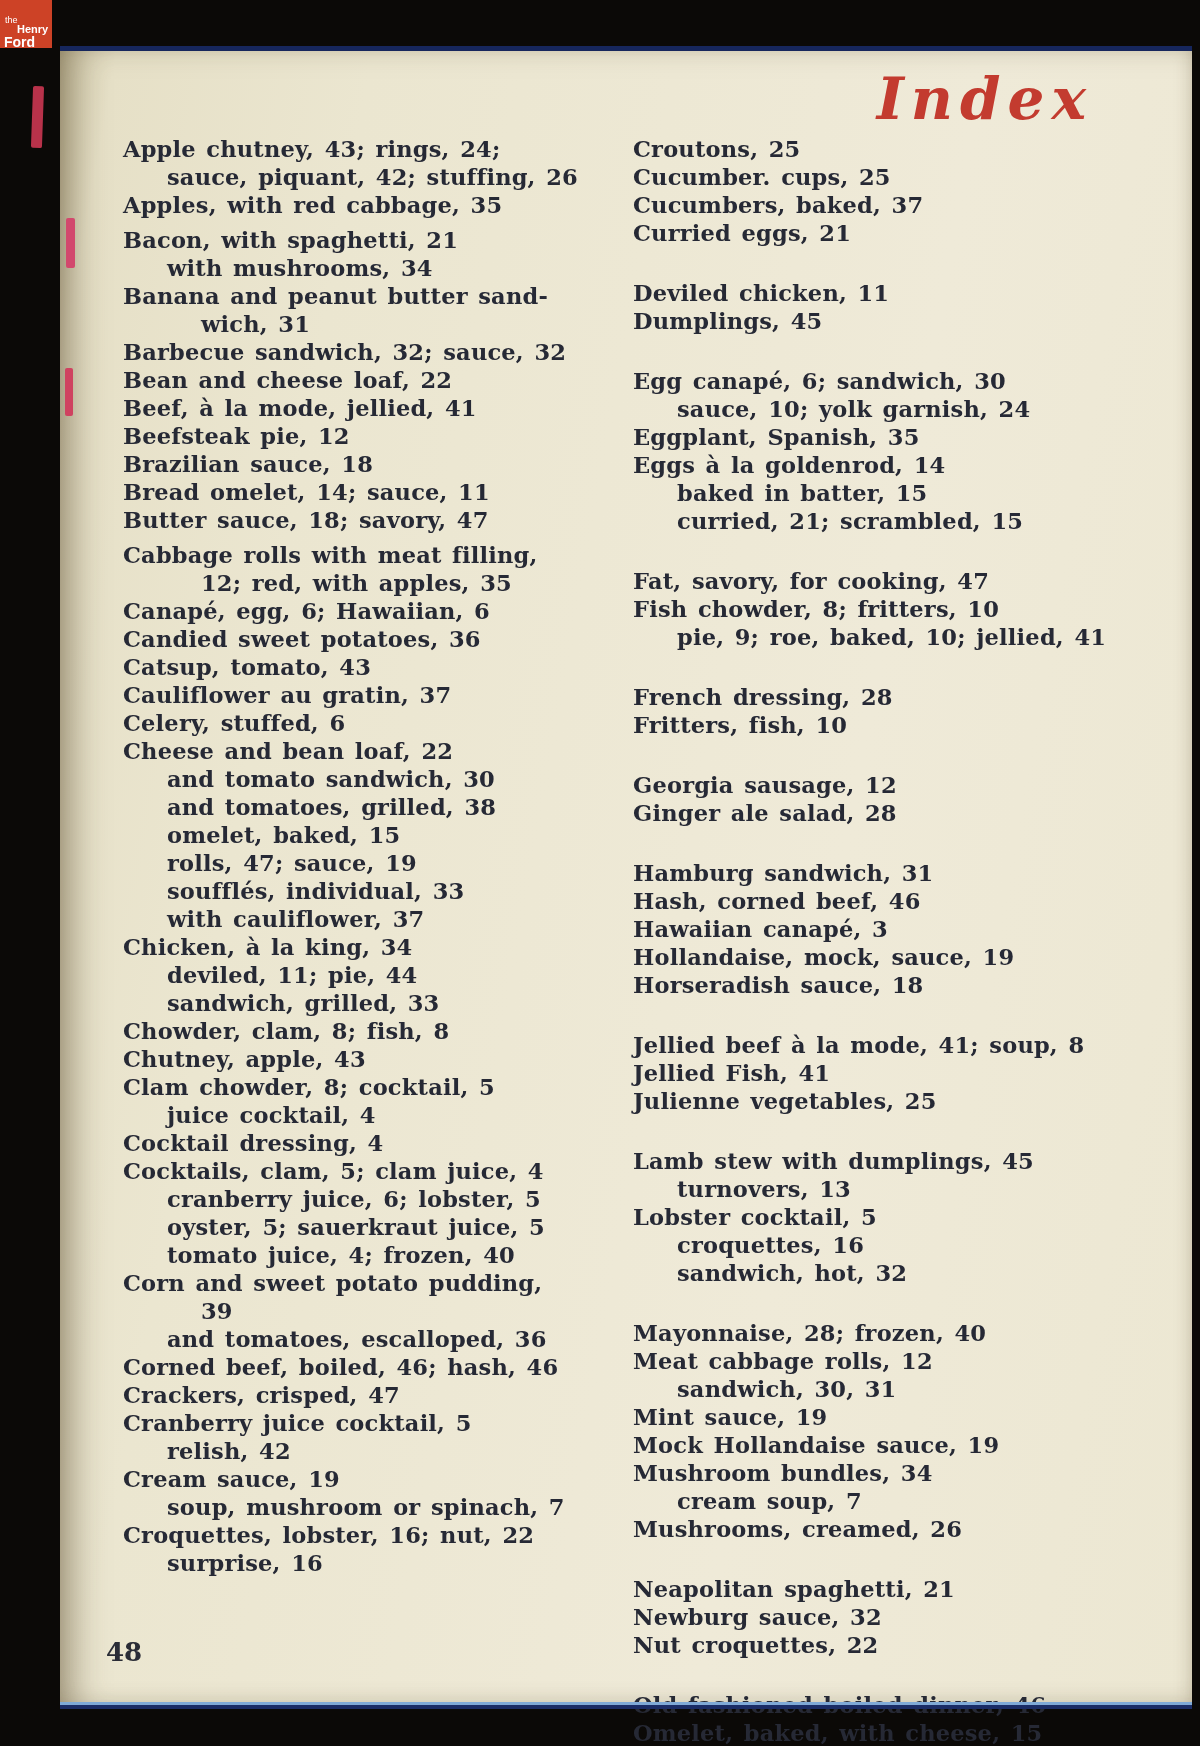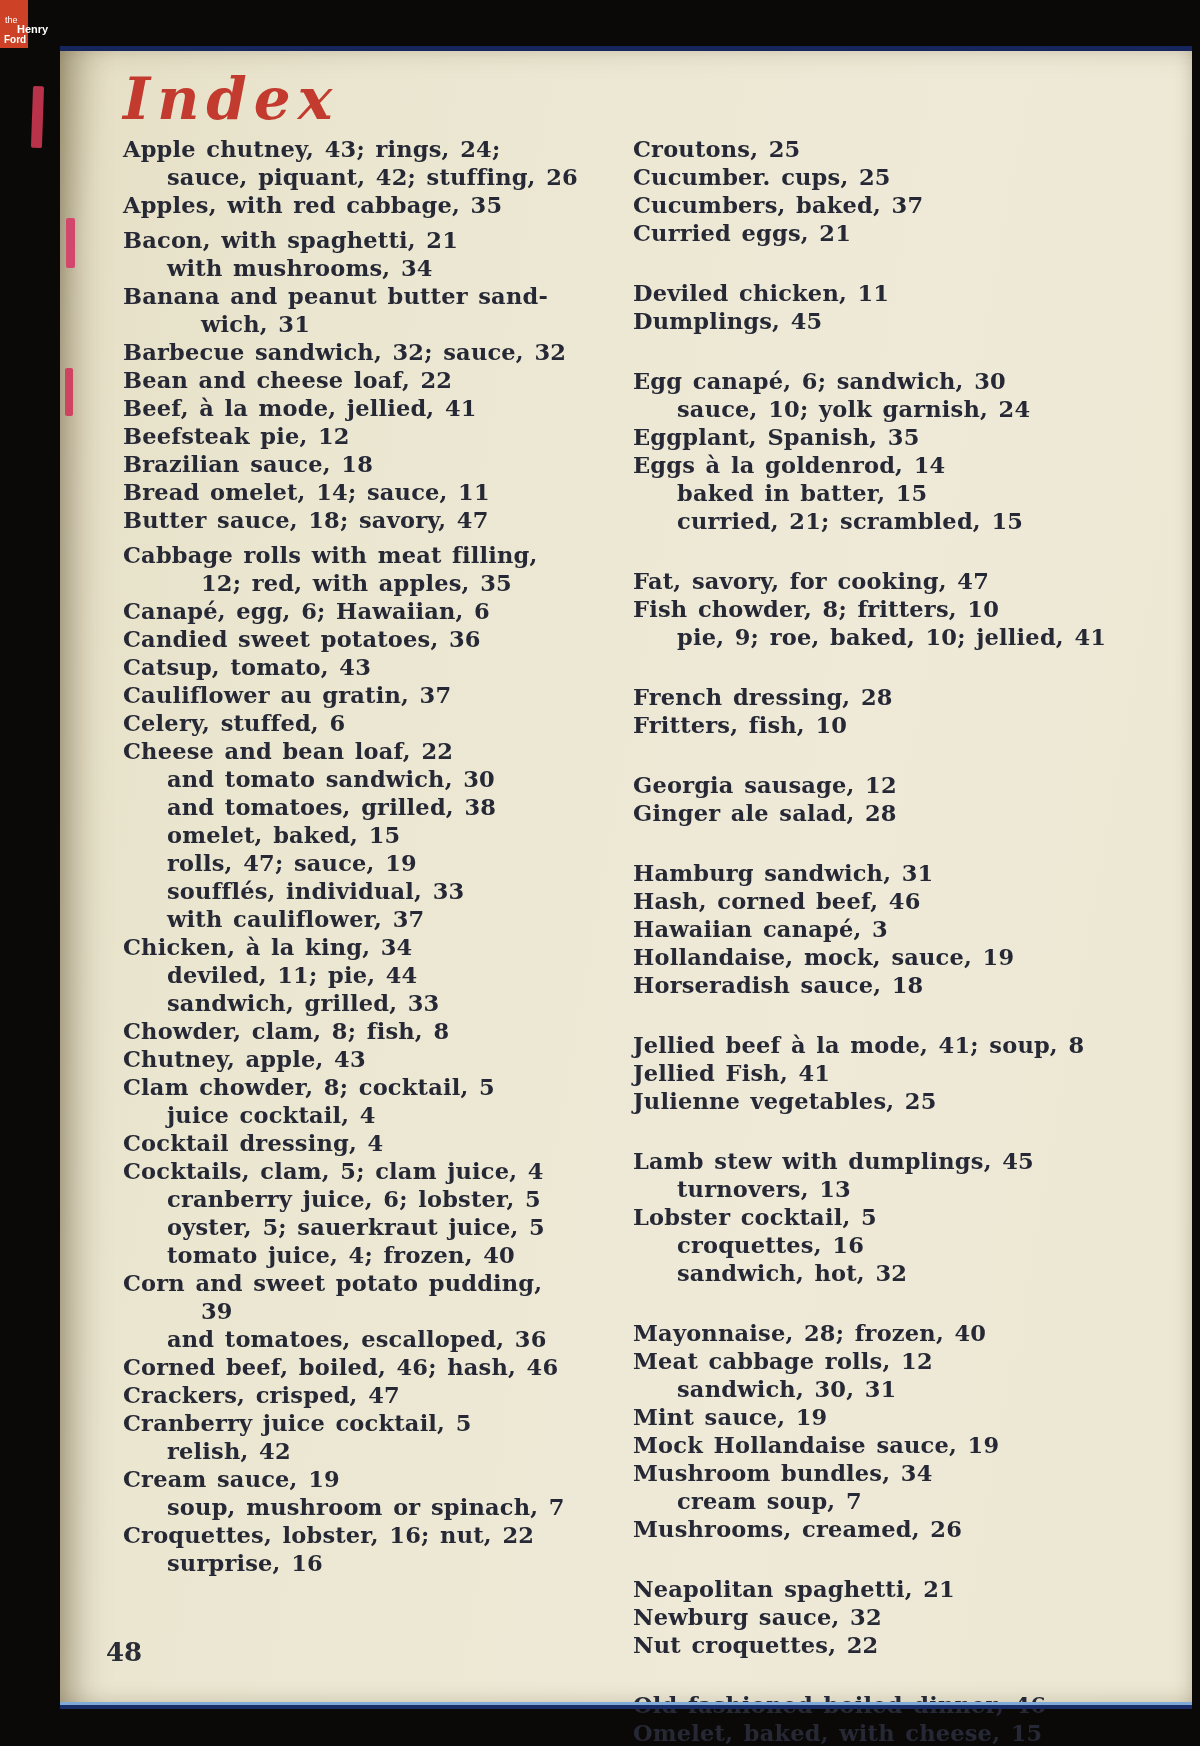--- a/index.html
+++ b/index.html
@@ -31,7 +31,7 @@
   .ribbon.r3{left:65px;top:368px;width:8px;height:48px;background:#cf4260;}
   
   .logo{
-    position:absolute;left:0;top:0;width:28px;height:48px;
+    position:absolute;left:0;top:0;width:52px;height:48px;
     background:#cd4226;color:#ffffff;
     font-family:"Liberation Sans","DejaVu Sans",sans-serif;
     line-height:1.0;z-index:5;

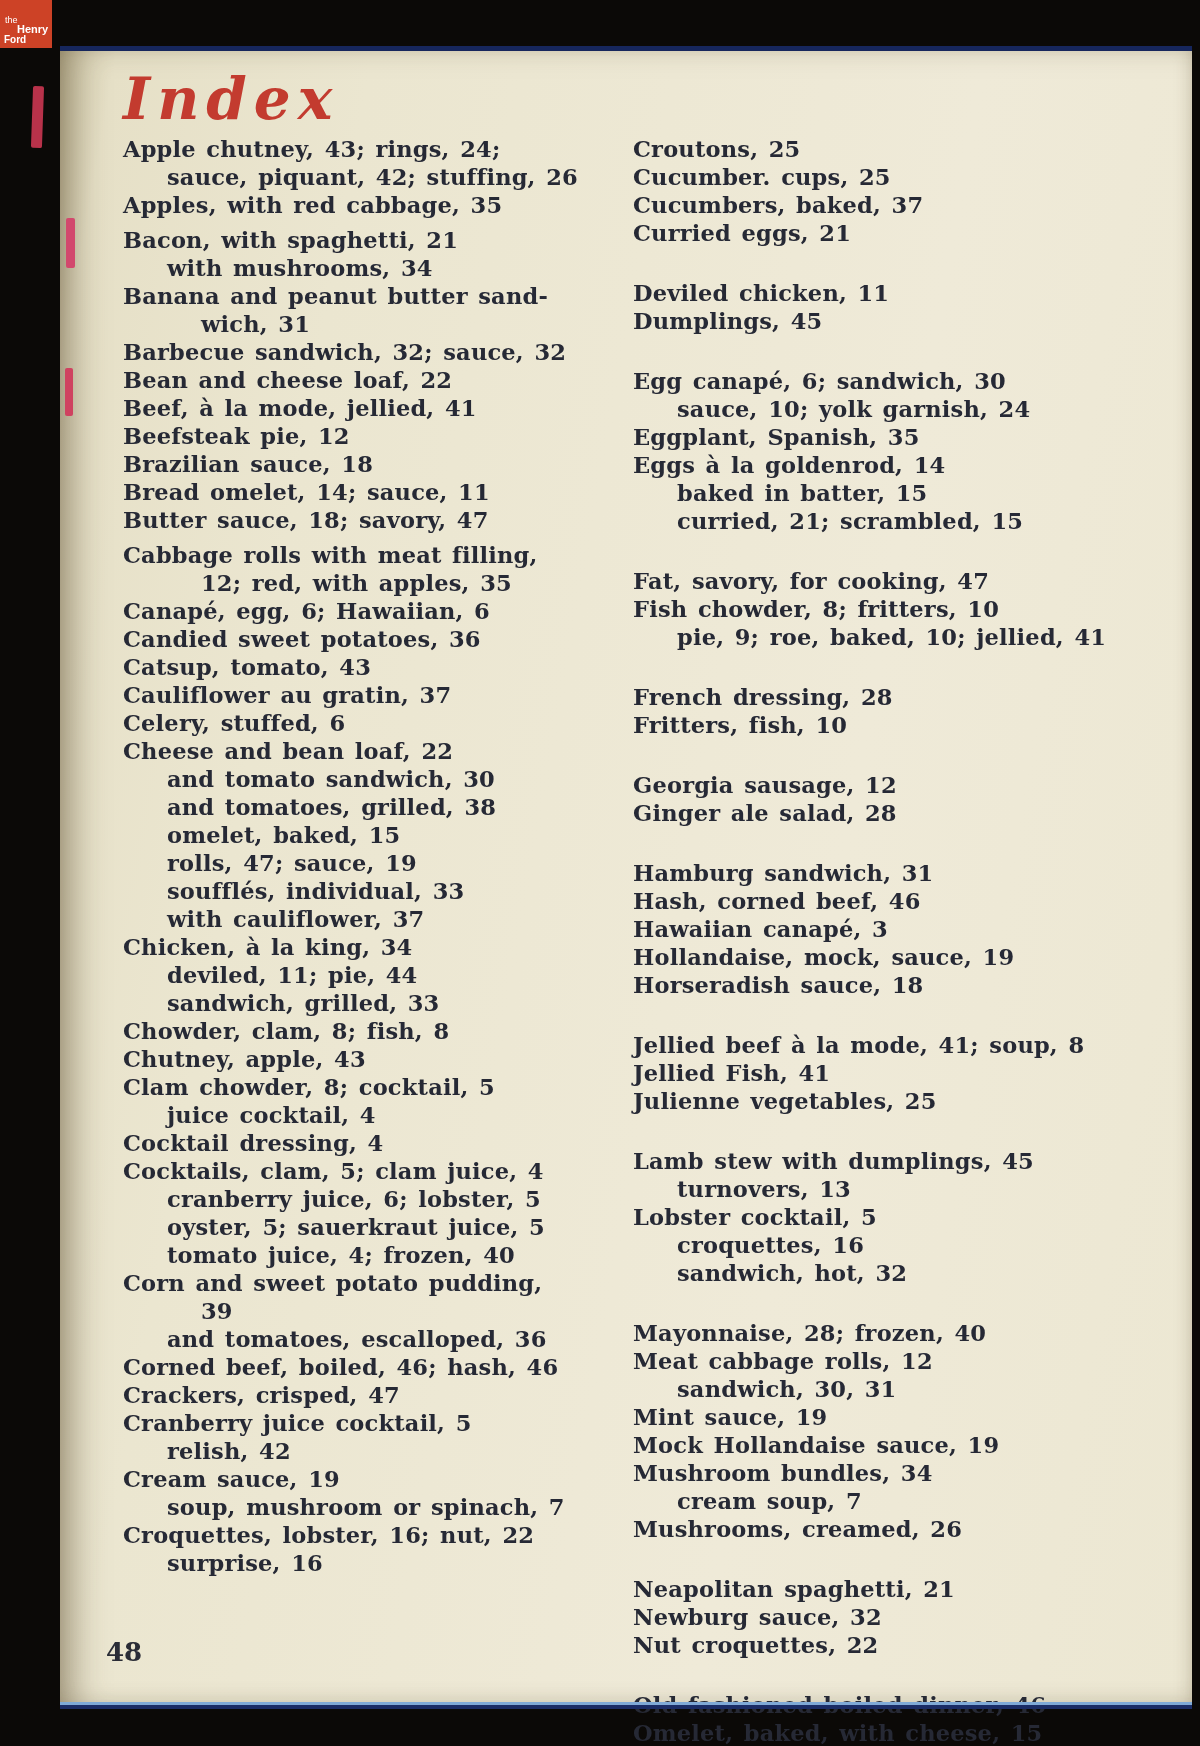--- a/index.html
+++ b/index.html
@@ -38,7 +38,7 @@
   }
   .logo .the{position:absolute;left:5px;top:16px;font-size:9px;}
   .logo .henry{position:absolute;left:17px;top:24px;font-size:11px;font-weight:bold;}
-  .logo .ford{position:absolute;left:4px;top:35px;font-size:10px;font-weight:bold;}
+  .logo .ford{position:absolute;left:4px;top:35px;font-size:14px;font-weight:bold;}
   
   .title{
     position:absolute;left:63px;top:14px;width:970px;

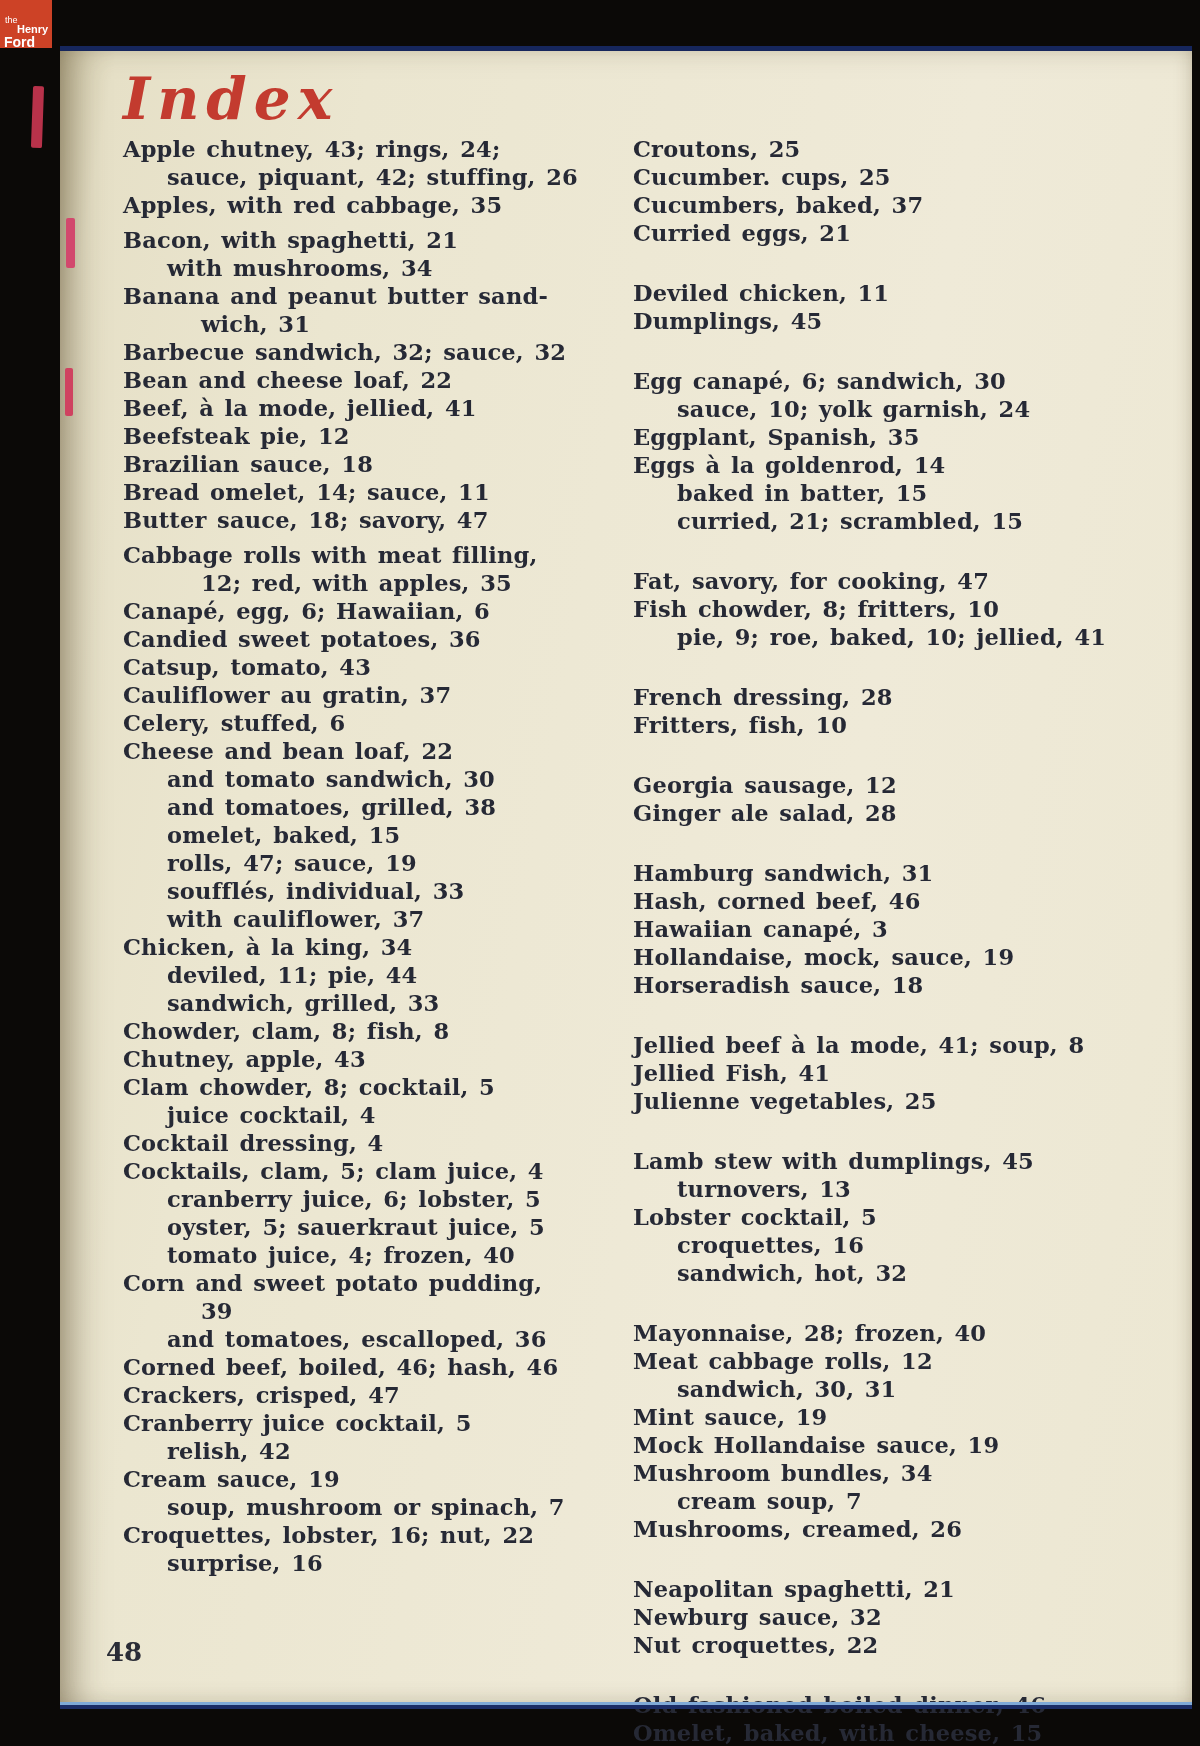--- a/index.html
+++ b/index.html
@@ -42,7 +42,7 @@
   
   .title{
     position:absolute;left:63px;top:14px;width:970px;
-    text-align:left;
+    text-align:right;
     color:#c33b2f;
     font-style:italic;font-weight:700;
     font-size:58px;letter-spacing:7px;

